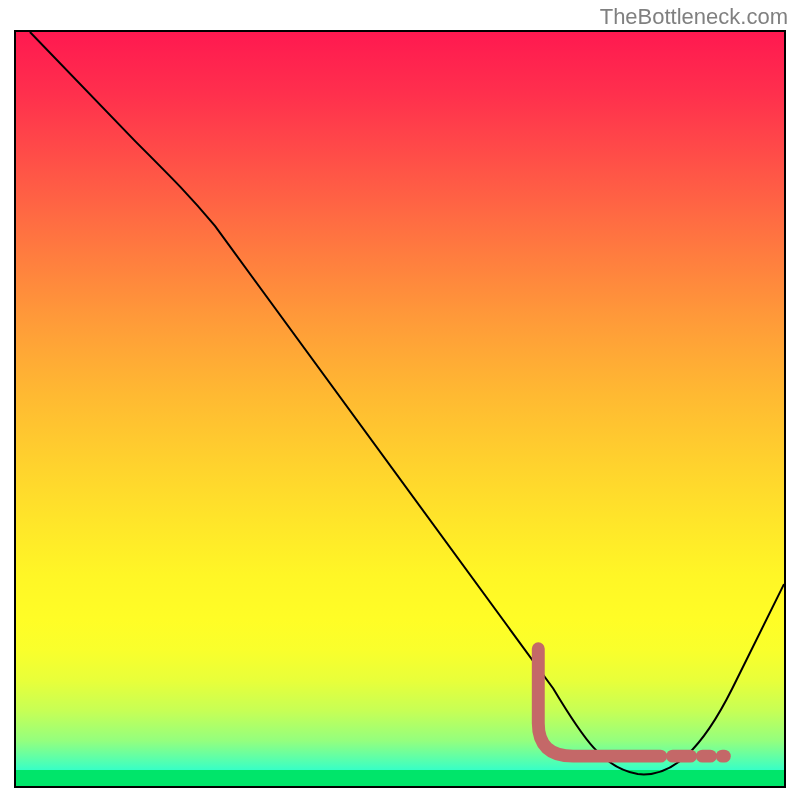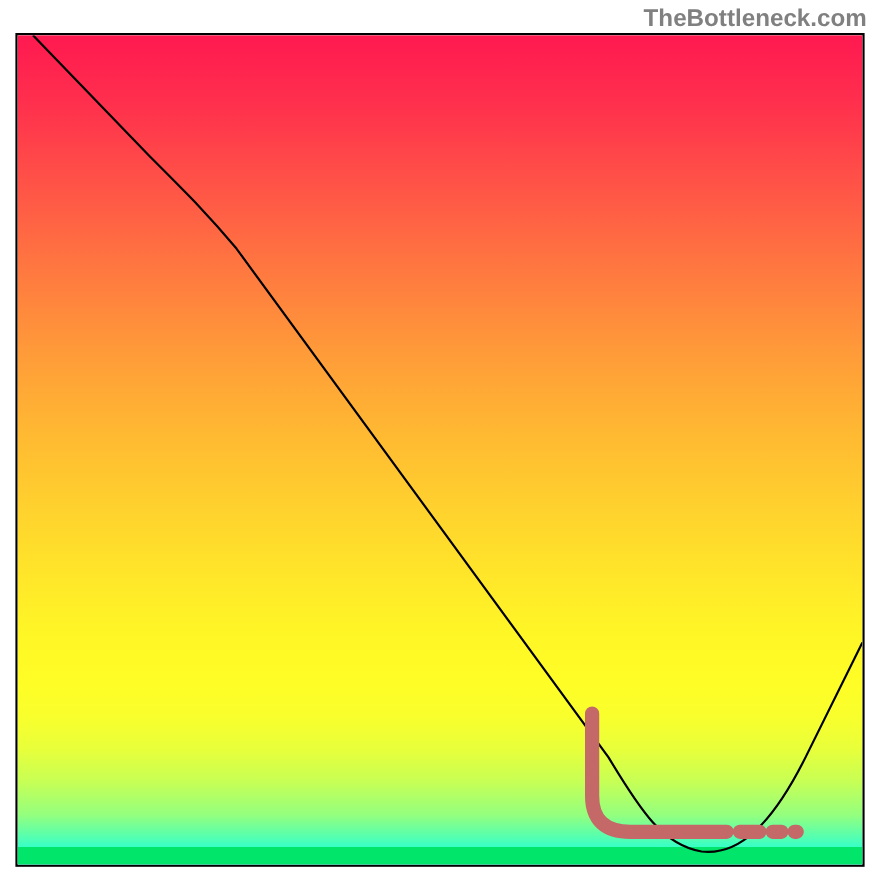--- a/index.html
+++ b/index.html
@@ -15,7 +15,7 @@
     top: 4px;
     right: 12px;
     font-size: 22px;
-    font-weight: bold;
+    font-weight: normal;
     color: #808080;
     z-index: 10;
   }

